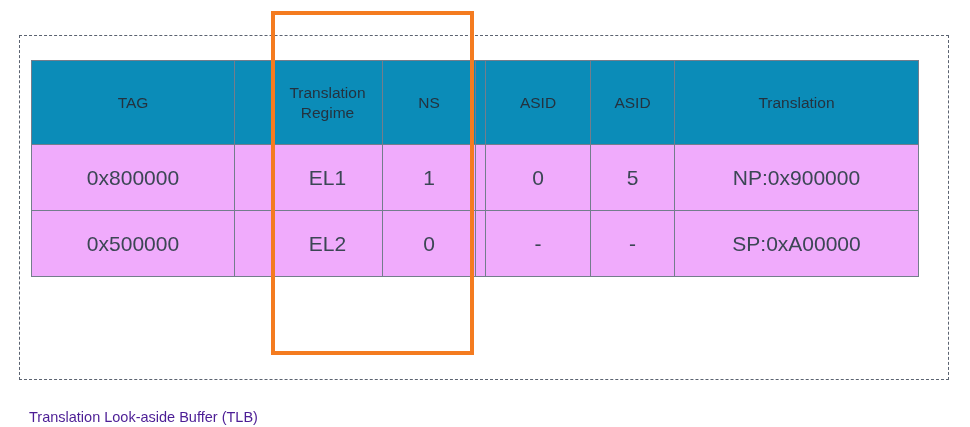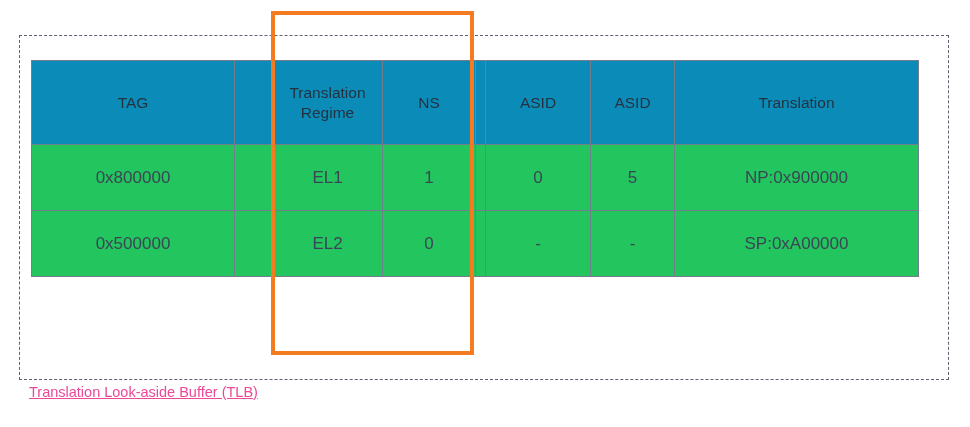--- a/index.html
+++ b/index.html
@@ -55,8 +55,8 @@
   }
   #tlb-table tbody td {
     height: 65px;
-    font-size: 17px;
-    background: #22c55e;
+    font-size: 21px;
+    background: #f0abfc;
   }
 
   

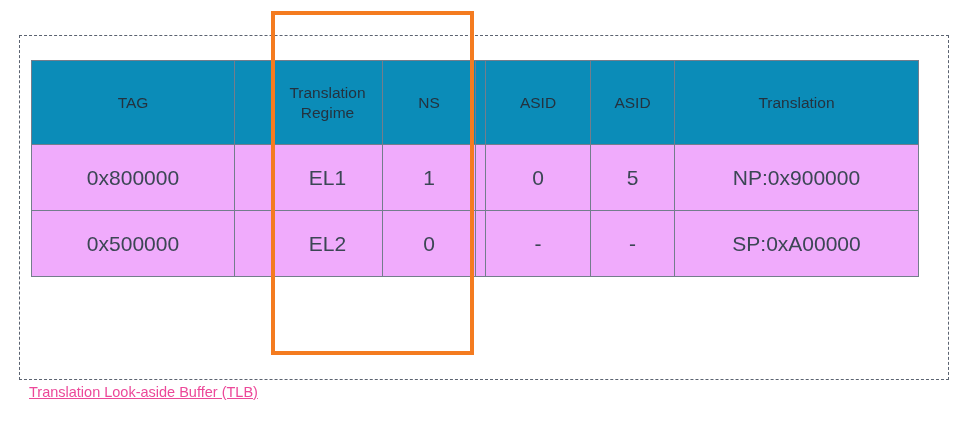--- a/index.html
+++ b/index.html
@@ -94,11 +94,10 @@
   #tlb-caption {
     position: absolute;
     left: 29px;
-    top: 384px;
+    top: 409px;
     font-size: 14.5px;
-    color: #ec4899;
+    color: #4c1d95;
     white-space: nowrap;
-    text-decoration: underline;
   }
 </style>
 </head>

